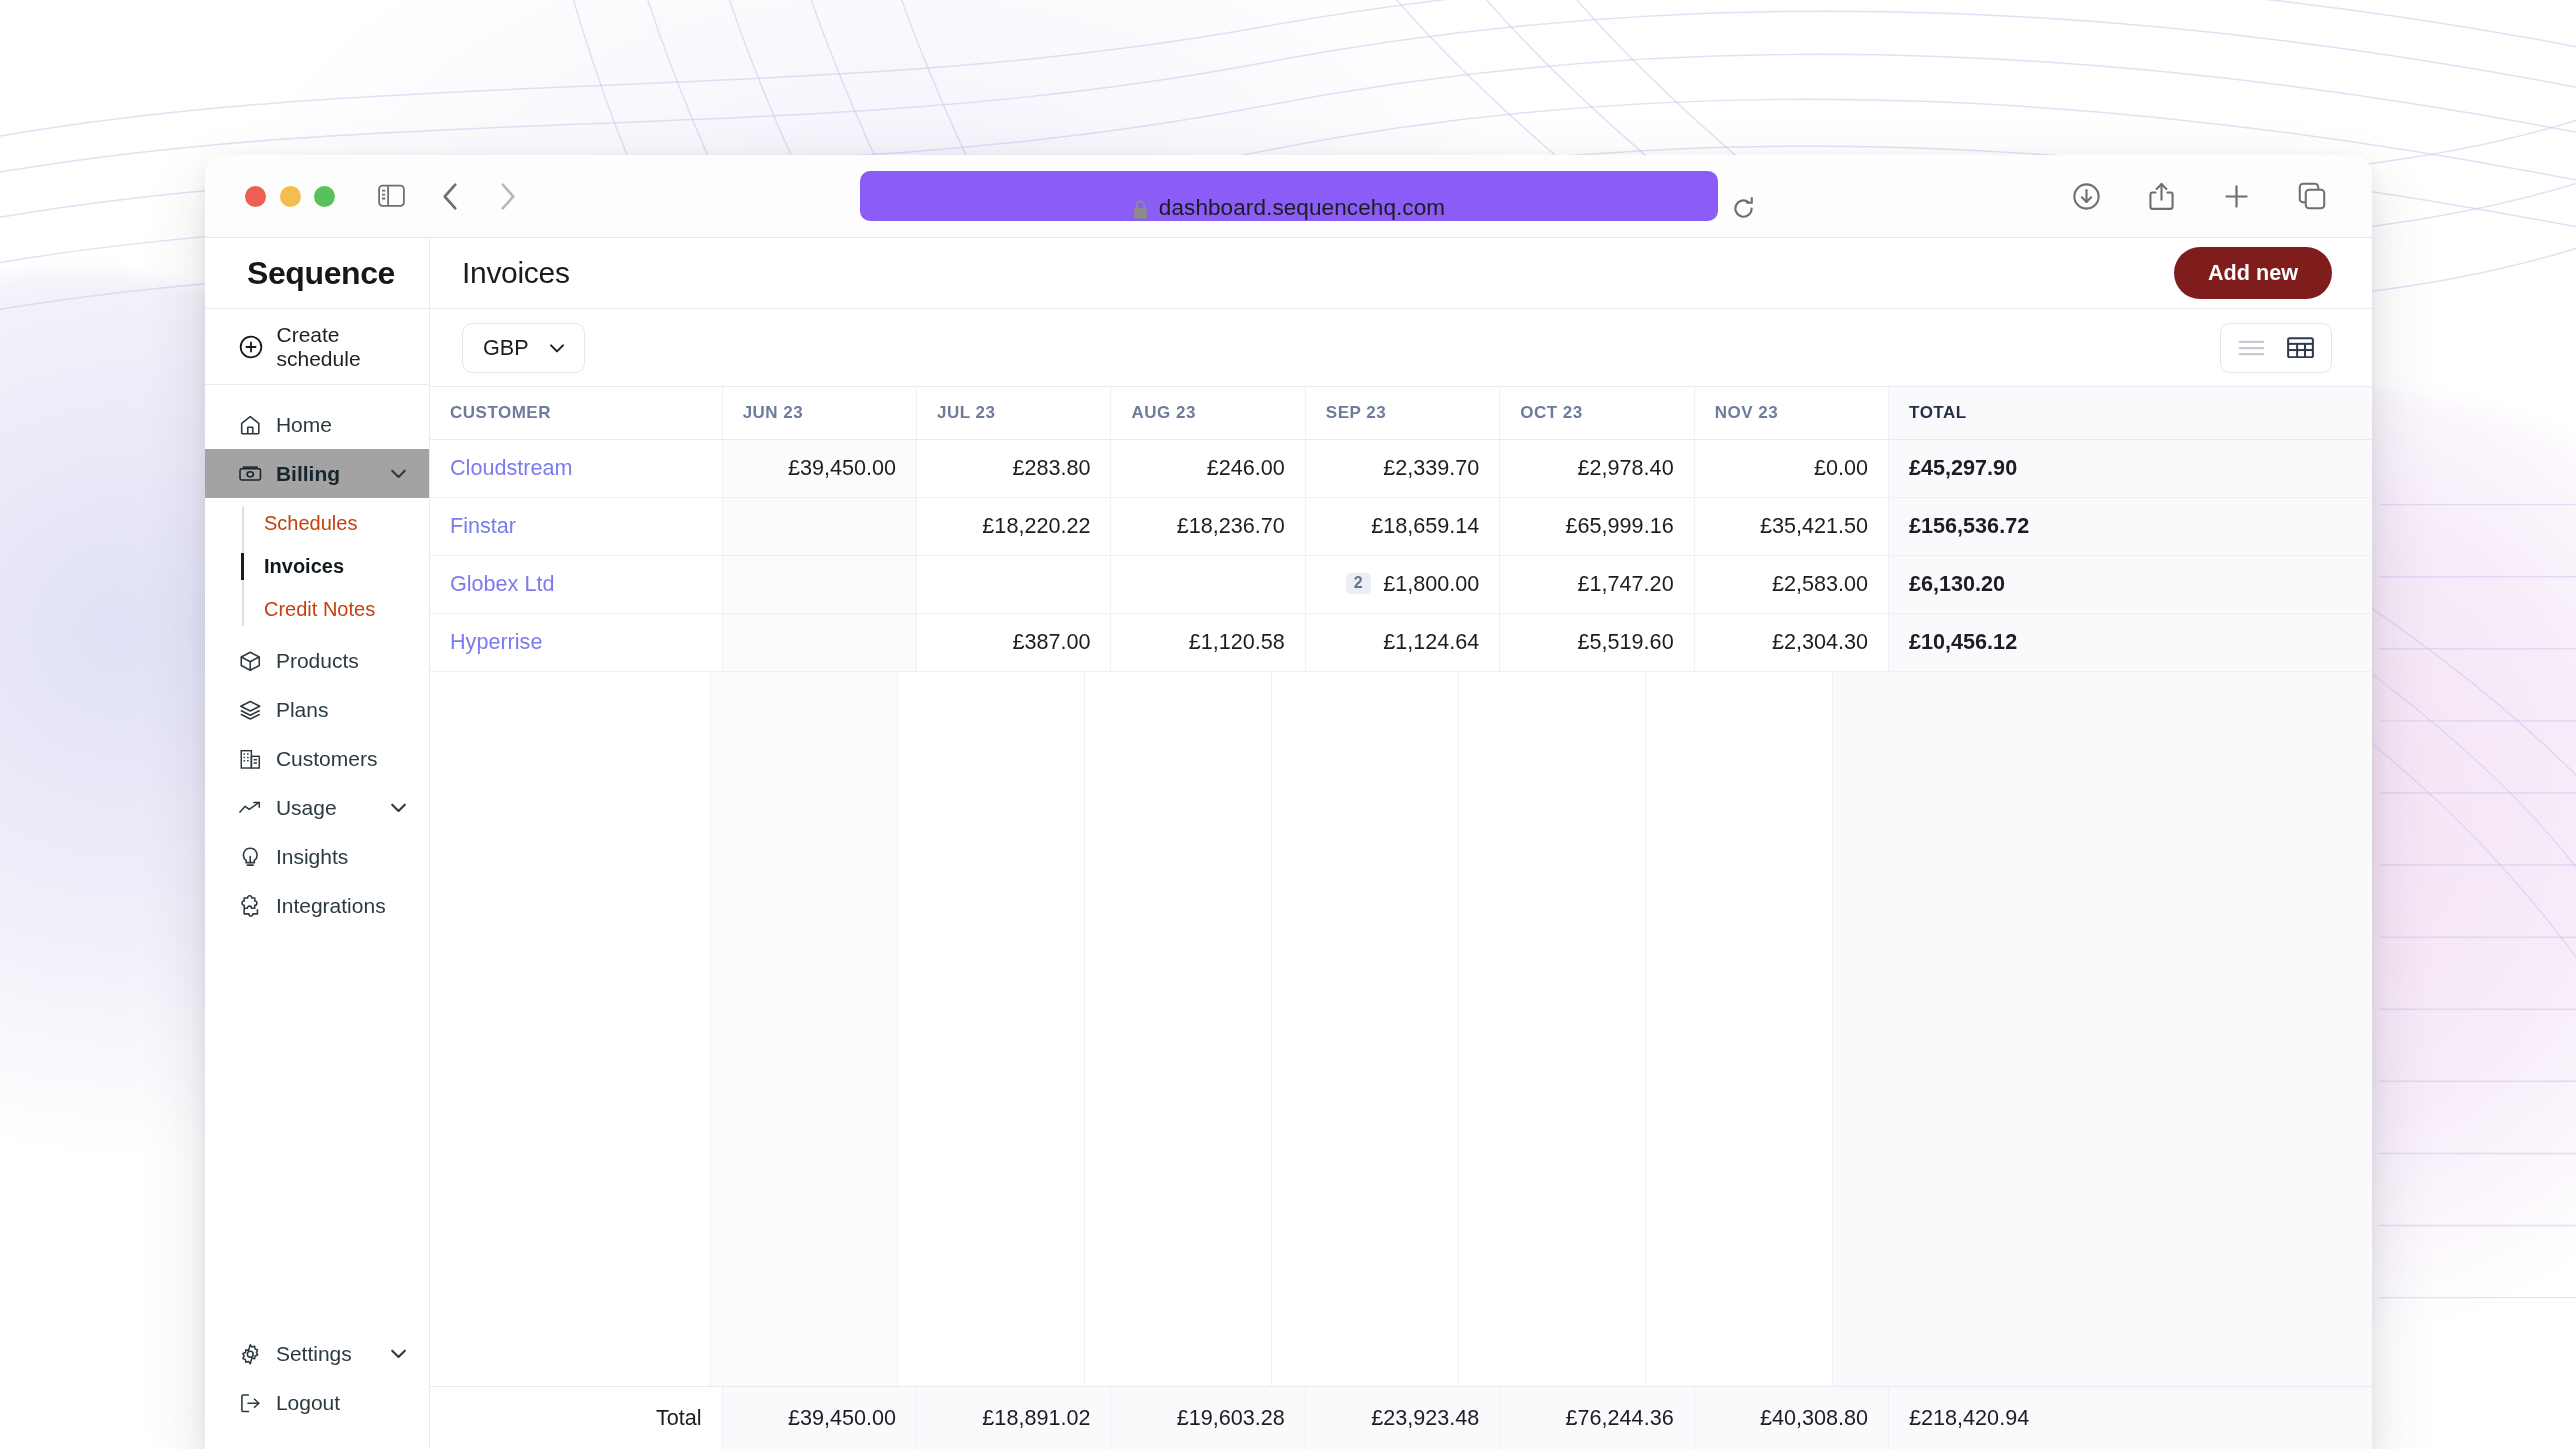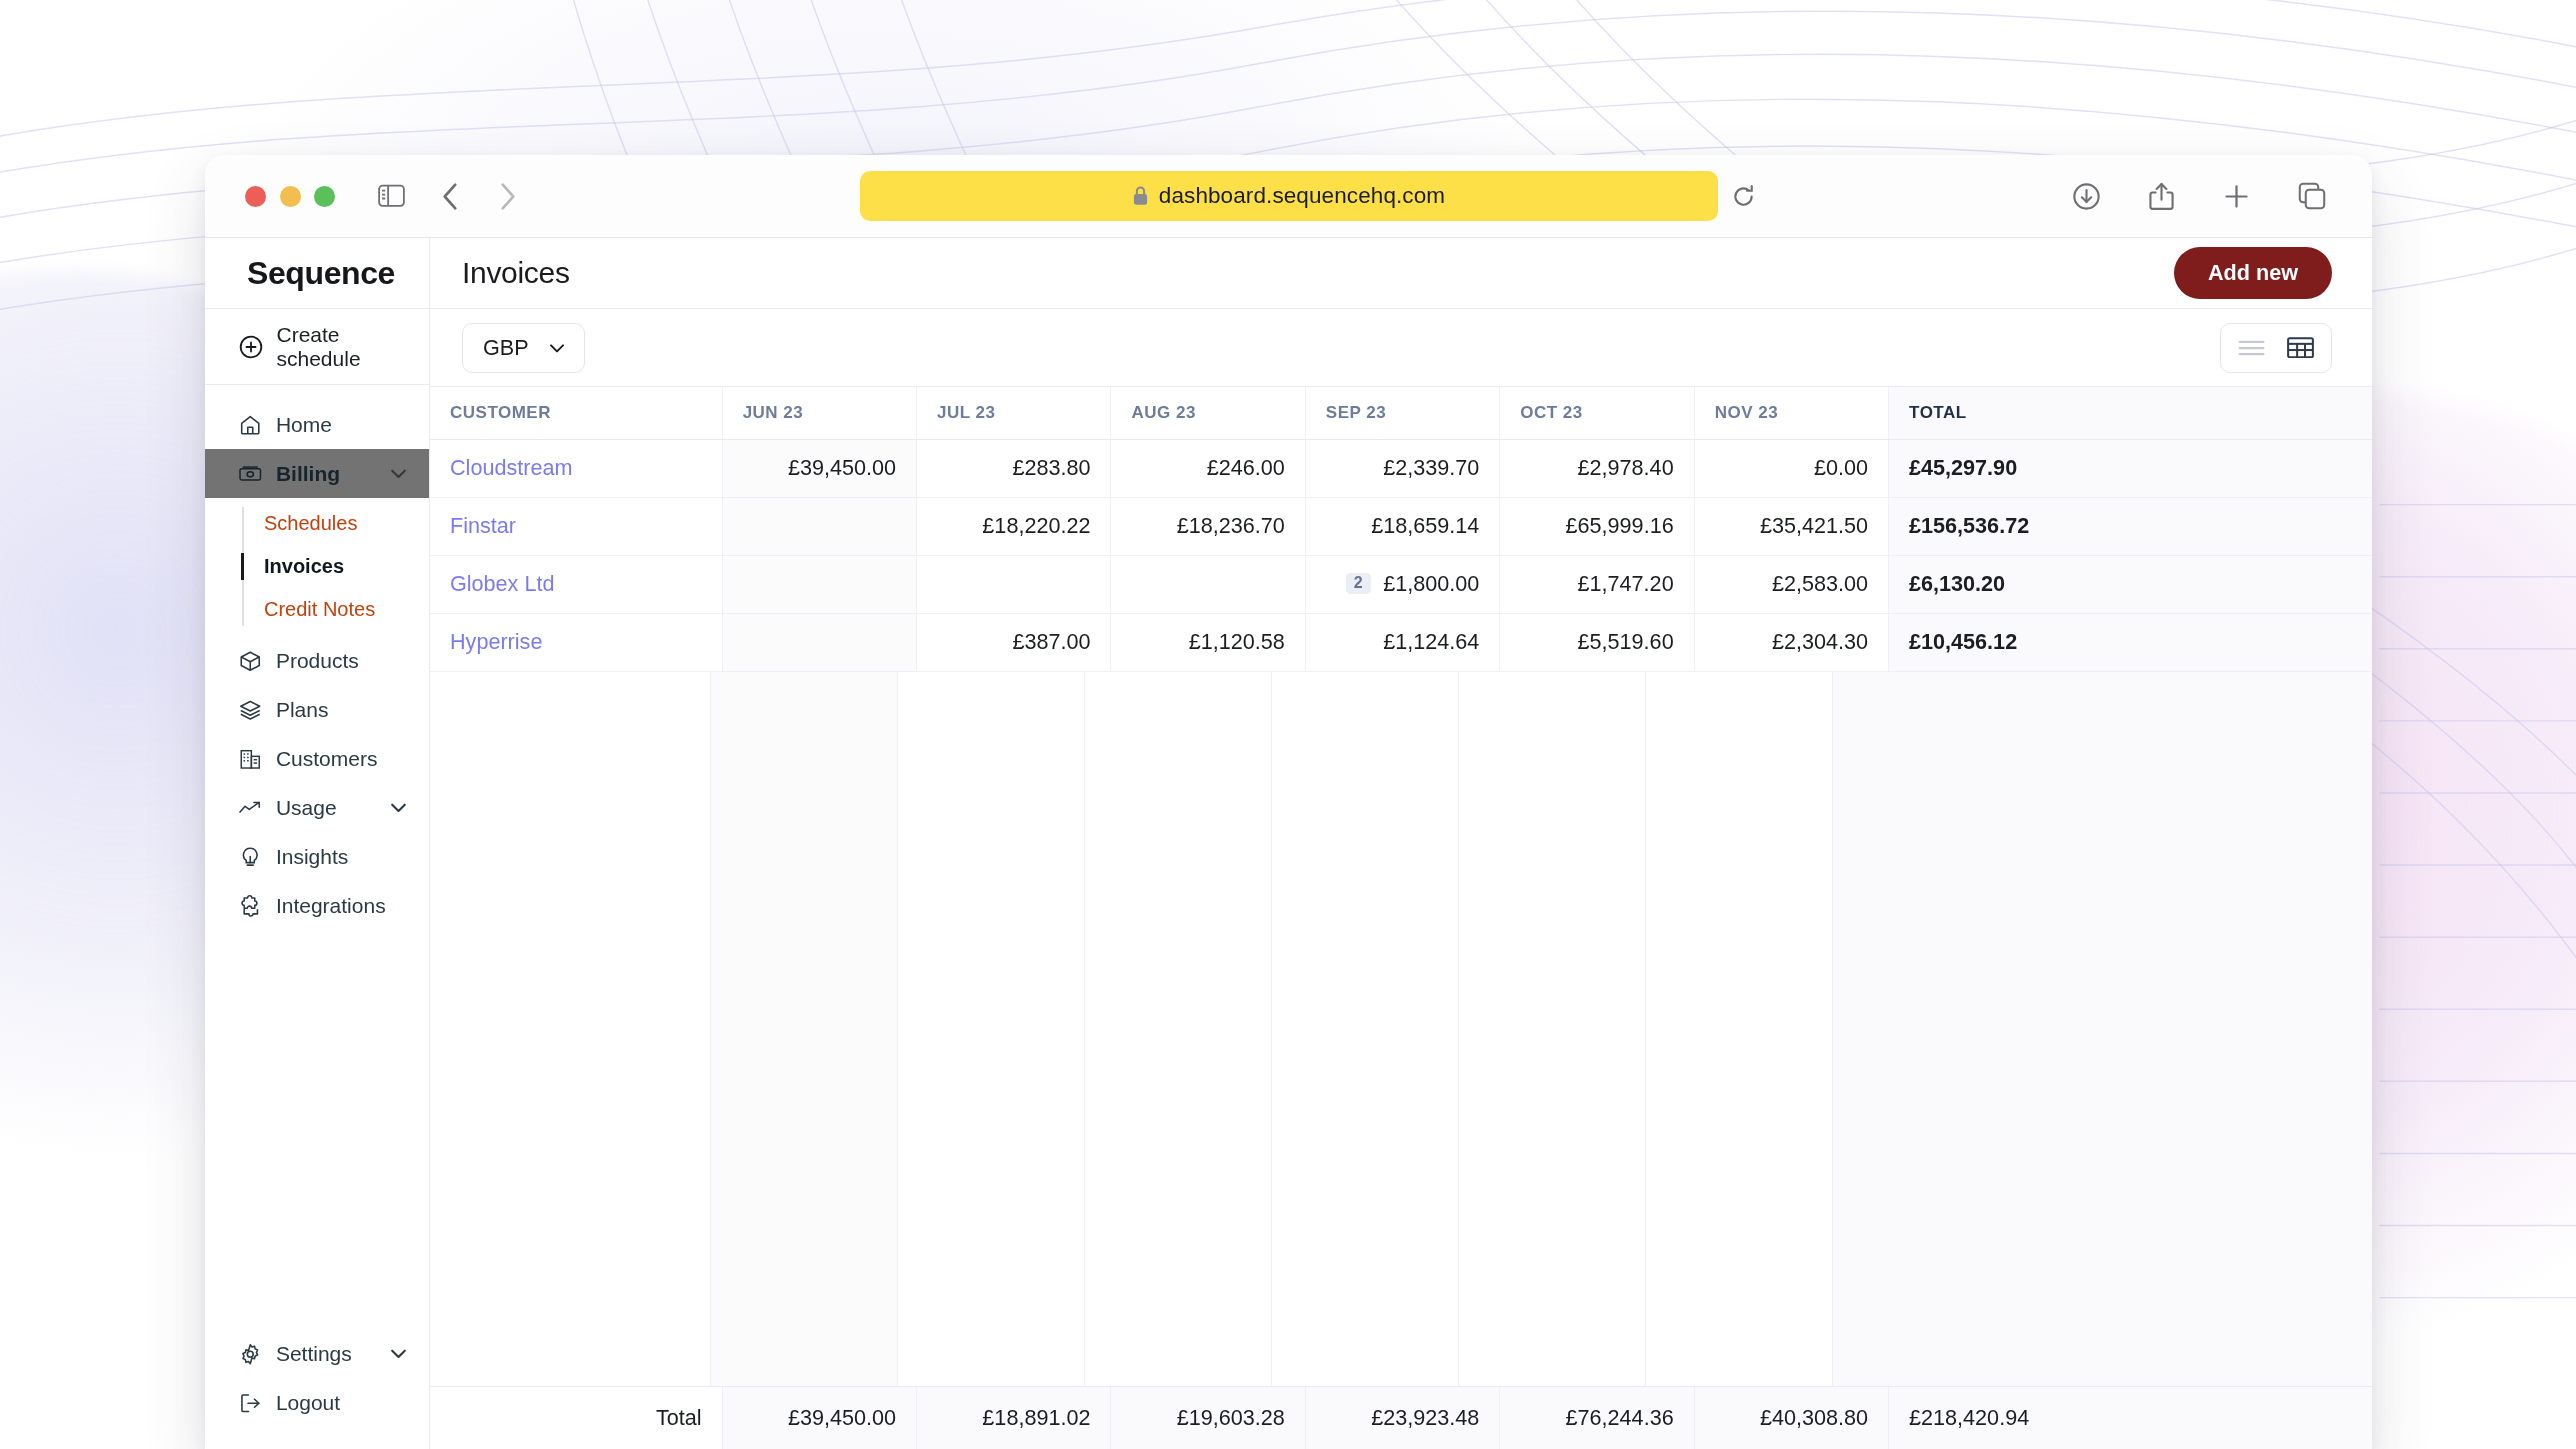--- a/index.html
+++ b/index.html
@@ -62,8 +62,8 @@
 
   .urlbar {
     position: absolute; left: 50%; transform: translateX(-50%);
-    width: 858px; height: 50px; background: #fde047; border-radius: 10px;
-    display: flex; align-items: center; justify-content: center;
+    width: 858px; height: 50px; background: #8b5cf6; border-radius: 10px;
+    display: flex; align-items: flex-end; justify-content: center;
   }
   .urlbar .lock { margin-right: 10px; display:flex; }
   .urlbar .urltext { font-size: 22.5px; color: #1c1c1e; letter-spacing:0.1px; }

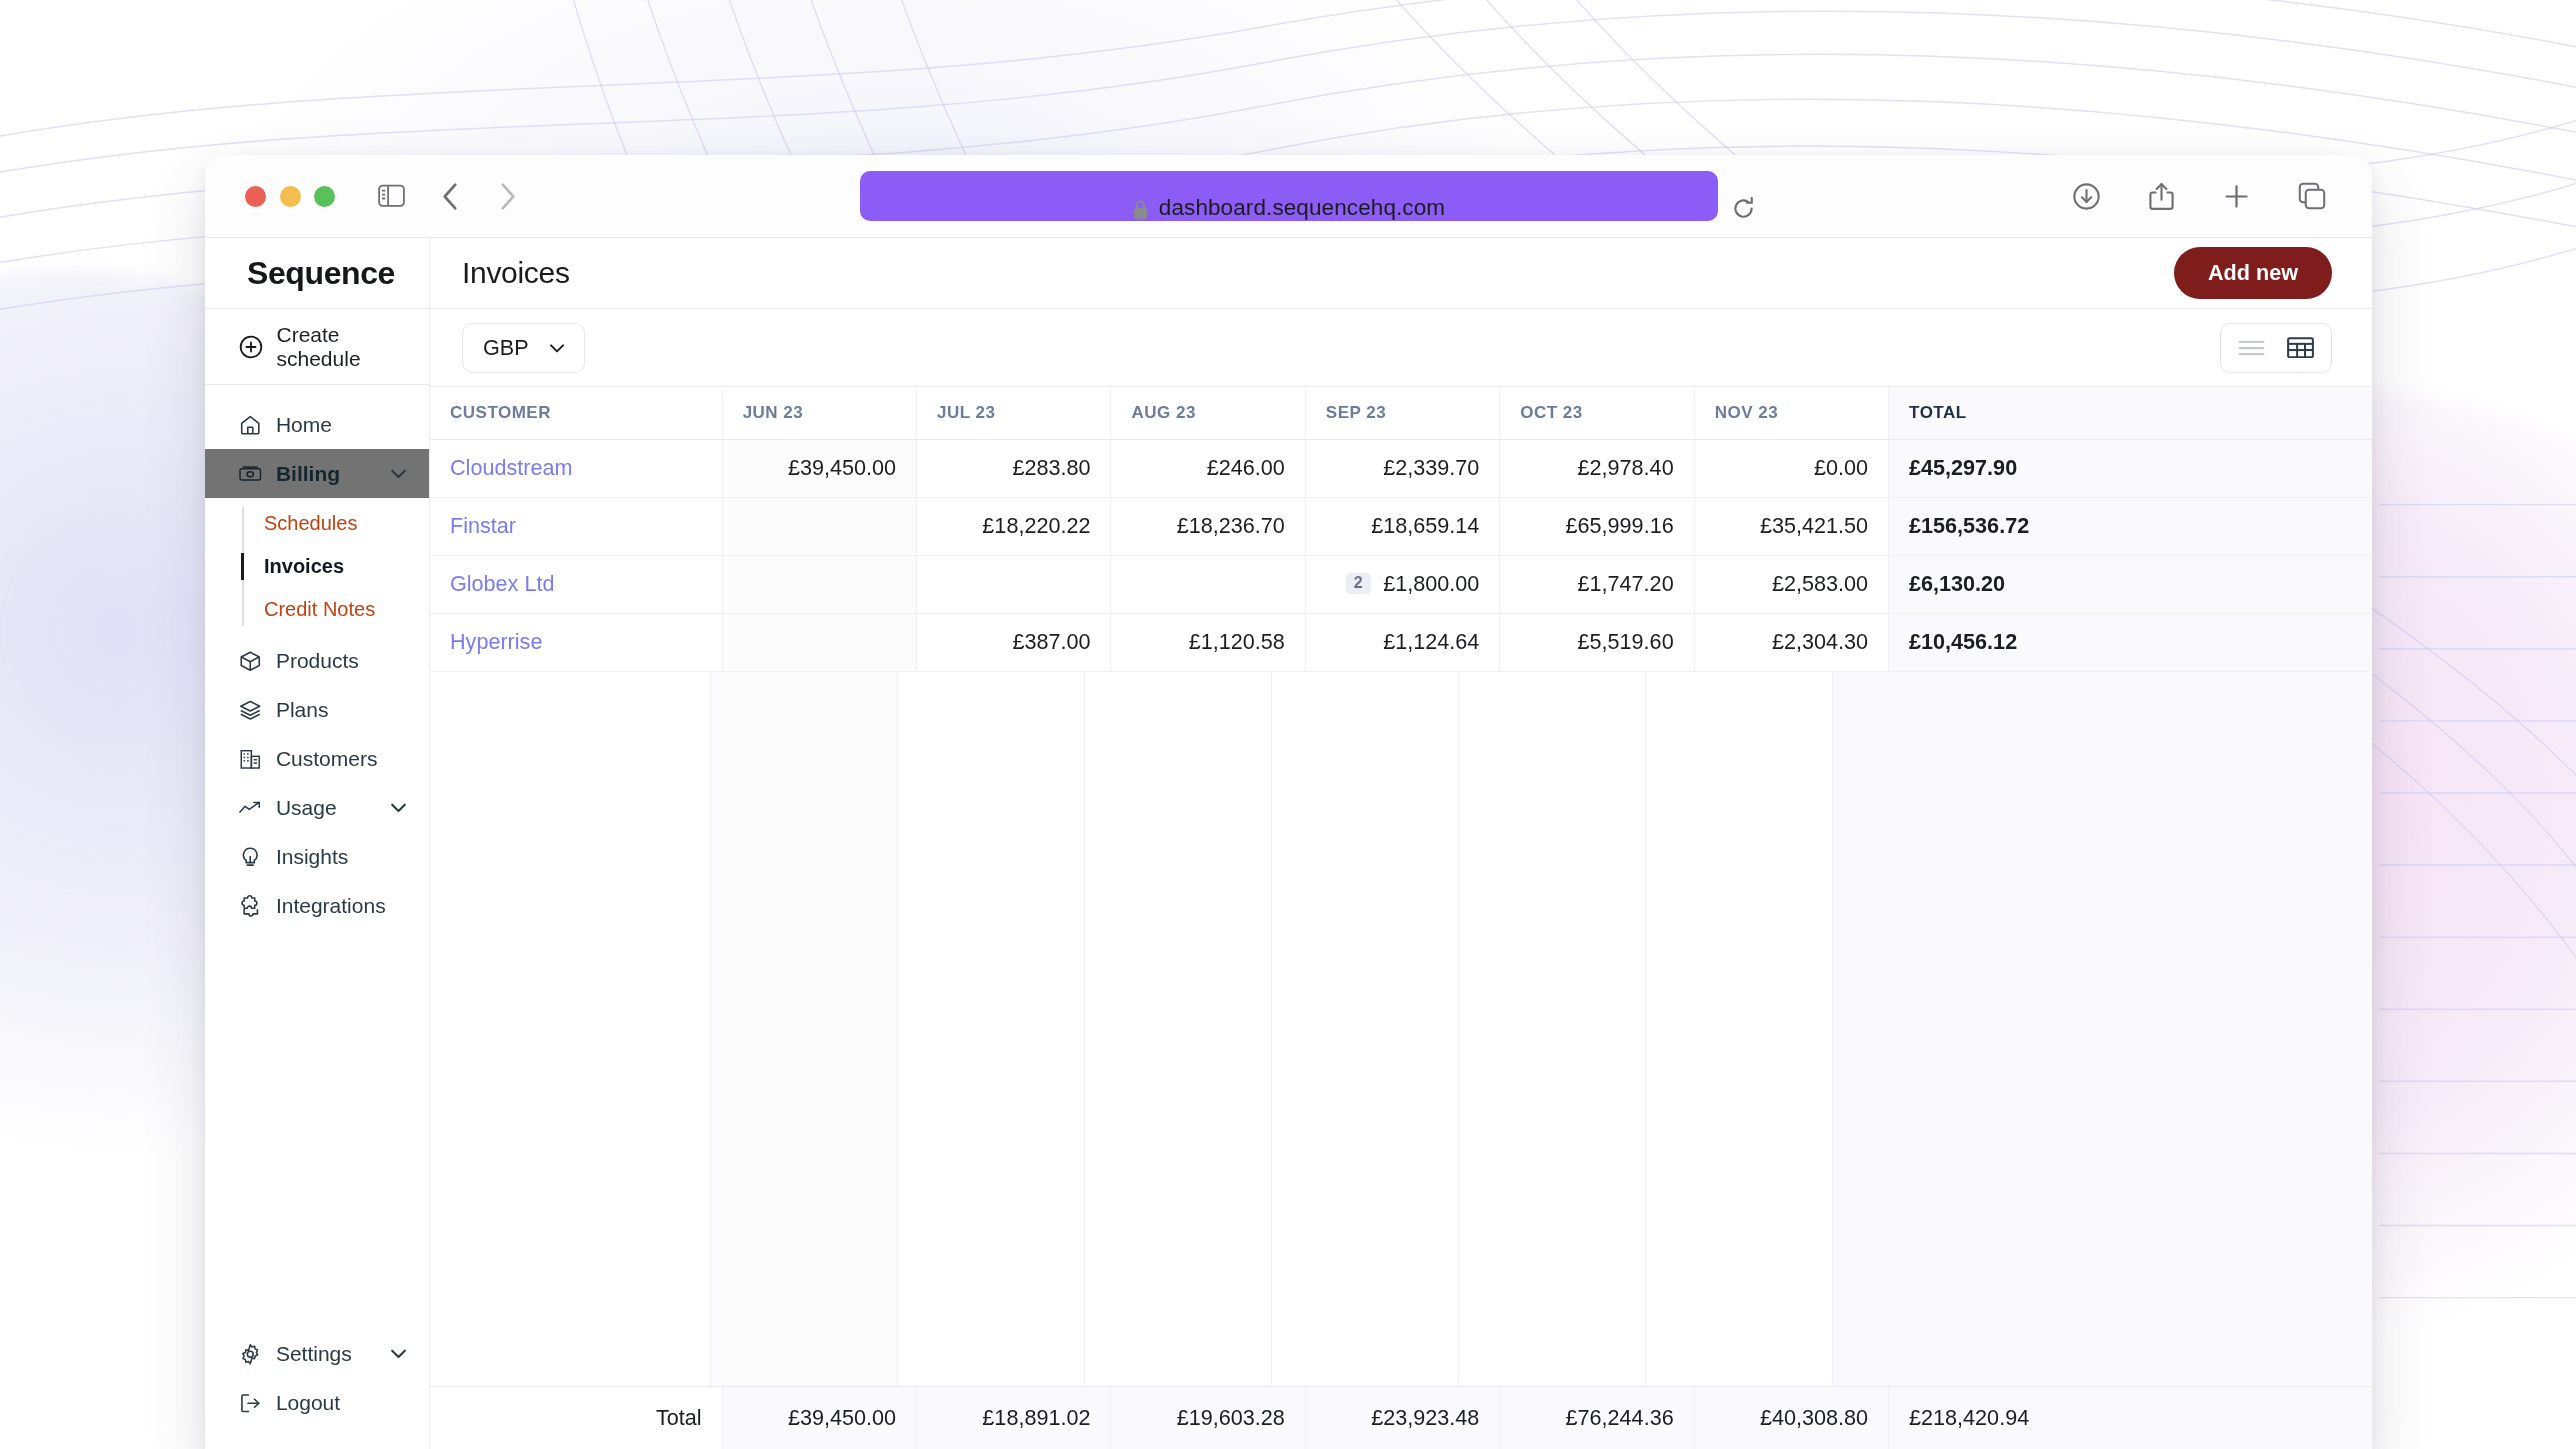--- a/index.html
+++ b/index.html
@@ -98,7 +98,7 @@
     gap: 14.4px; cursor: pointer; position: relative;
   }
   .nav-item .label { font-size: 21px; color: #2b3a42; flex: 1; }
-  .nav-item.active { background: #737373; }
+  .nav-item.active { background: #a3a3a3; }
   .nav-item.active .label { font-weight: 700; color: #17262e; }
   .nav-item .chev { color: #2b3a42; display: flex; }
   .subnav { position: relative; padding-left: 0; margin: 3.6px 0 5.4px 0; }

